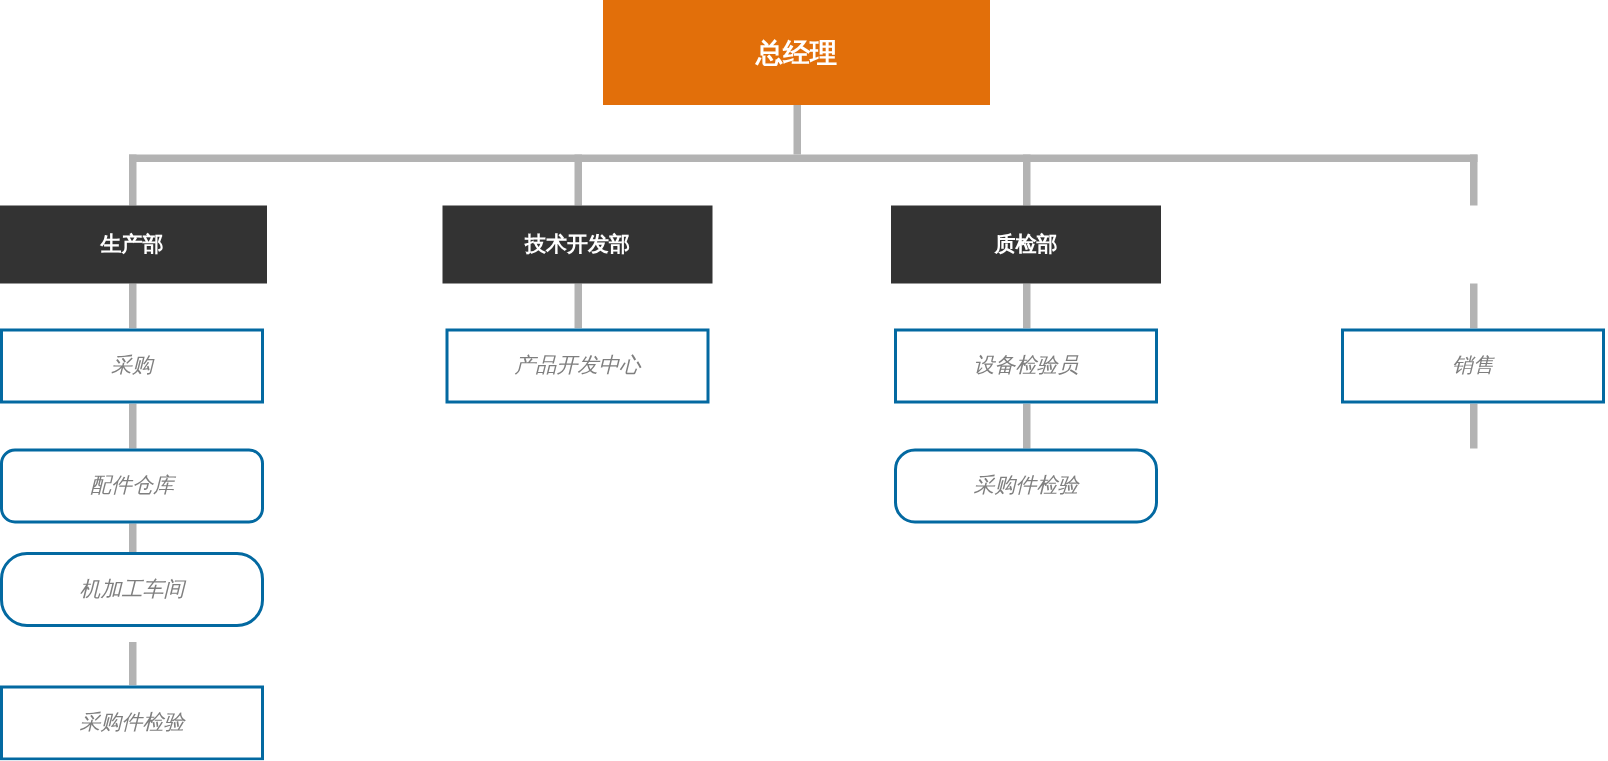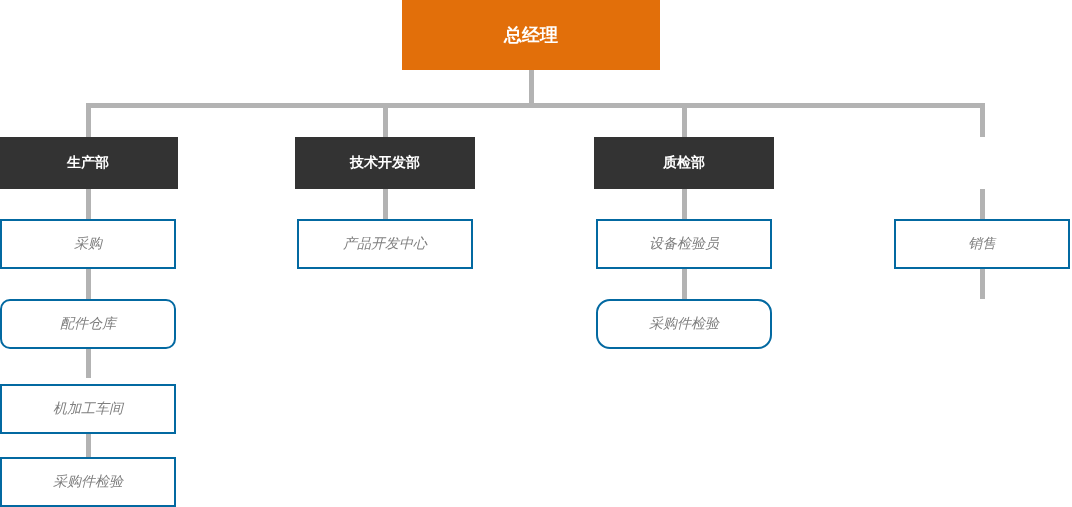--- a/index.html
+++ b/index.html
@@ -82,7 +82,7 @@
 
   <div class="node child-node" style="left:0px; top:219px;">采购</div>
   <div class="node child-node" style="left:0px; top:299px;border-radius:10px;">配件仓库</div>
-  <div class="node child-node" style="left:0px; top:384px;">机加工车间</div>
+  <div class="node child-node" style="left:0px; top:368px;border-radius:18px;">机加工车间</div>
   <div class="node child-node" style="left:0px; top:457px;">采购件检验</div>
 
   <div class="node child-node" style="left:297px; top:219px;">产品开发中心</div>

